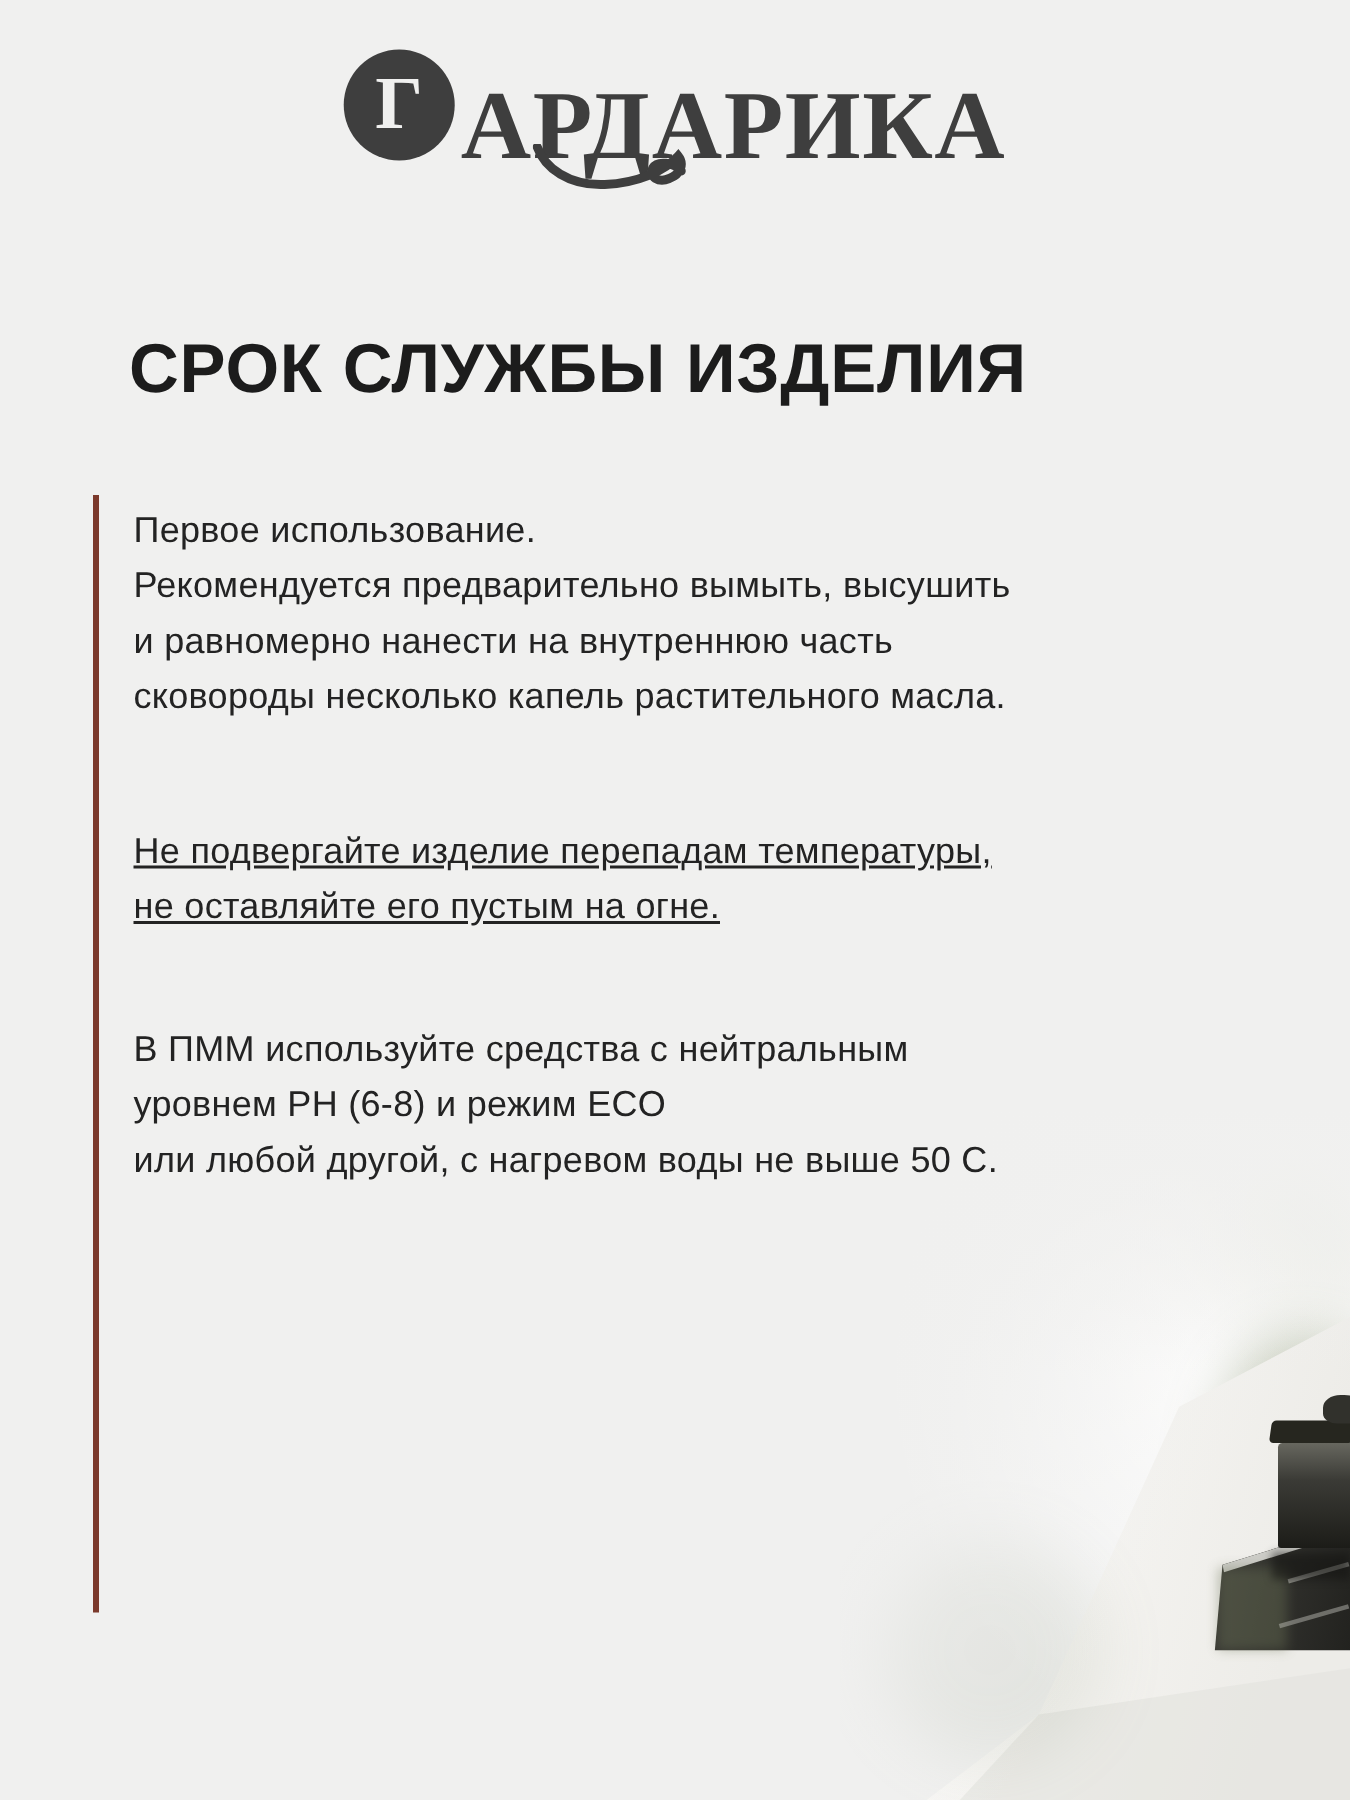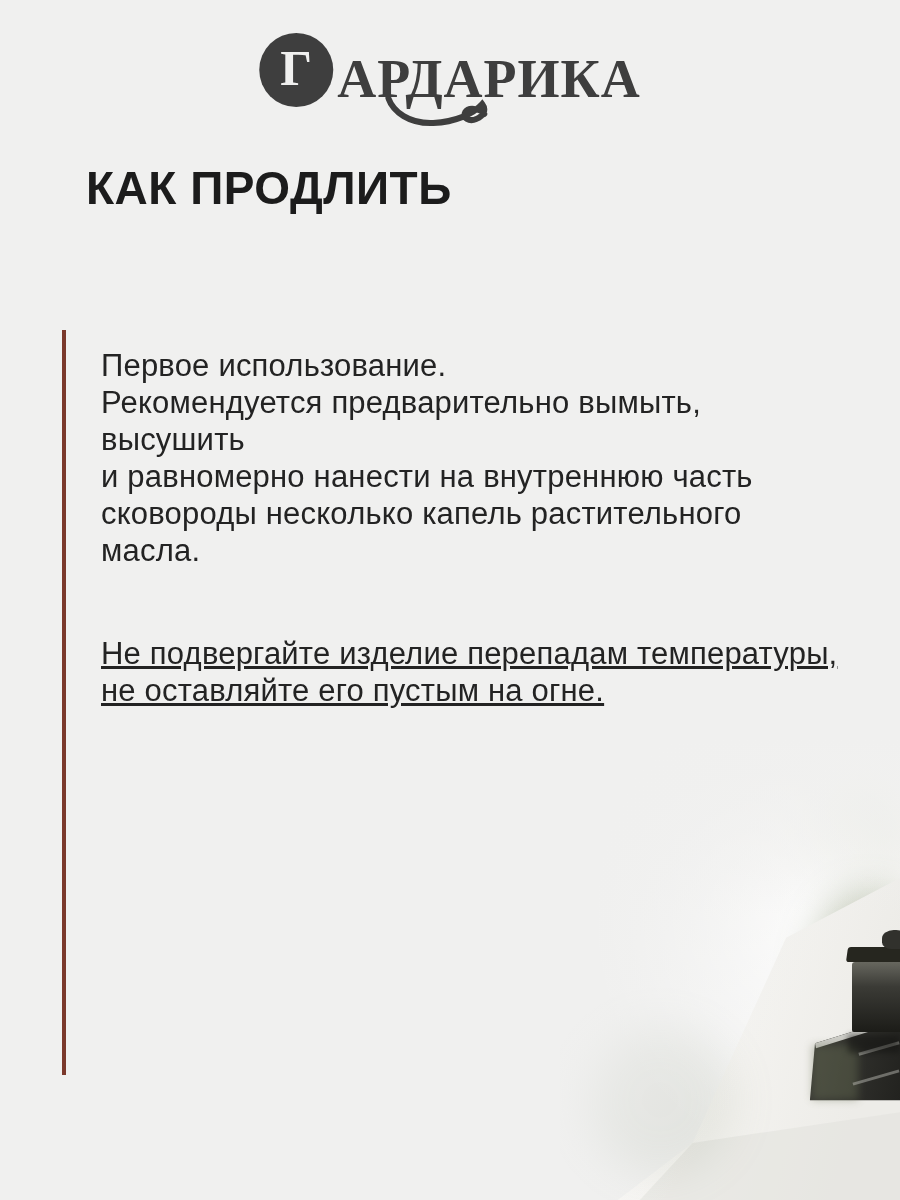--- a/index.html
+++ b/index.html
@@ -53,7 +53,7 @@
     display:flex;align-items:center;justify-content:center;flex:0 0 auto;}
   .logo-circle span{font-family:"Liberation Serif", serif;font-weight:700;font-size:50px;
     color:#f0f0ef;line-height:1;margin-top:-4px;}
-  .logo-text{font-family:"Liberation Serif", serif;font-weight:700;font-size:54px;line-height:1;
+  .logo-text{font-family:"Liberation Serif", serif;font-weight:700;font-size:65px;line-height:1;
     letter-spacing:1px;margin:22px 0 0 4px;}
   .logo-swoosh{position:absolute;left:126px;top:66px;}
 

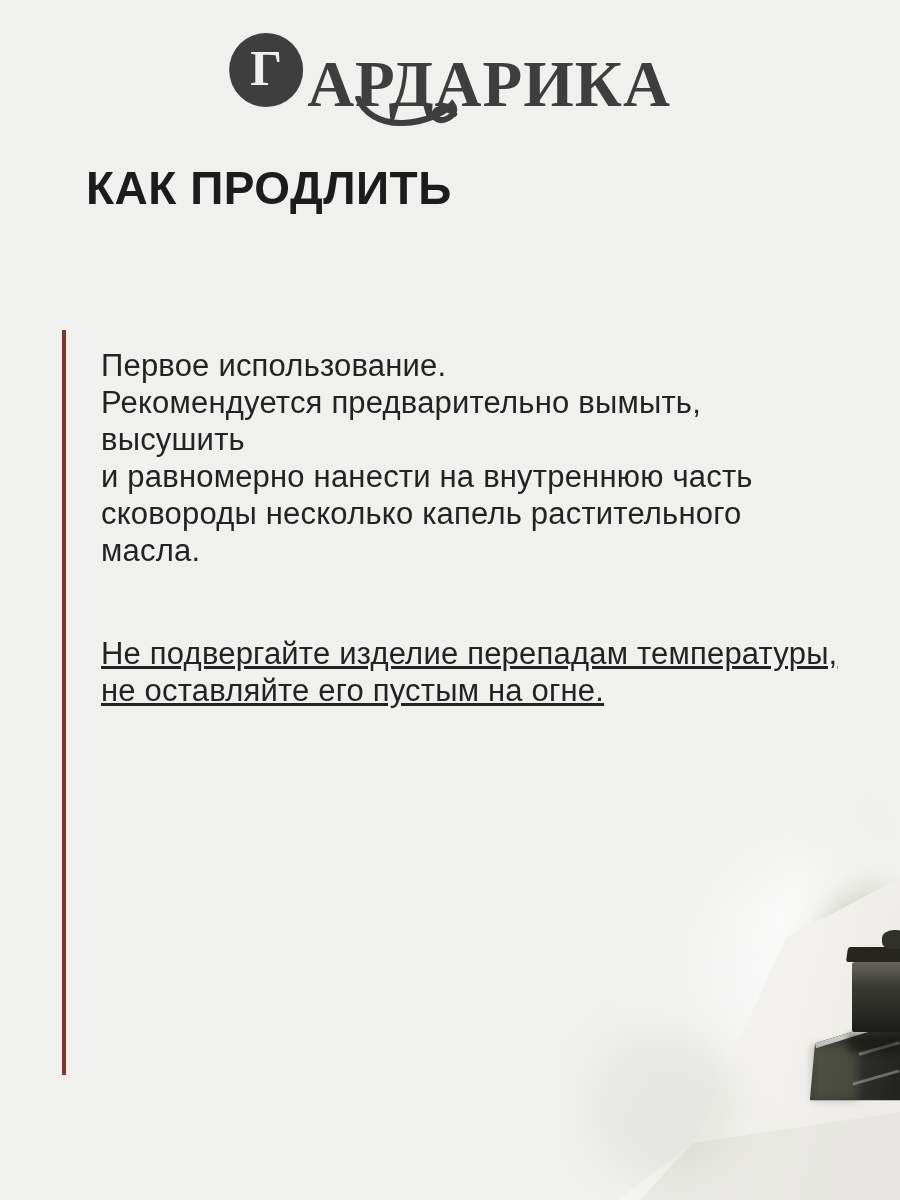--- a/index.html
+++ b/index.html
@@ -107,7 +107,7 @@
   </div>
 
   <h1 class="heading">
-    <span>КАК ПРОДЛИТЬ</span><br>
+    <br>
   </h1>
 
   <div class="accent-line"></div>

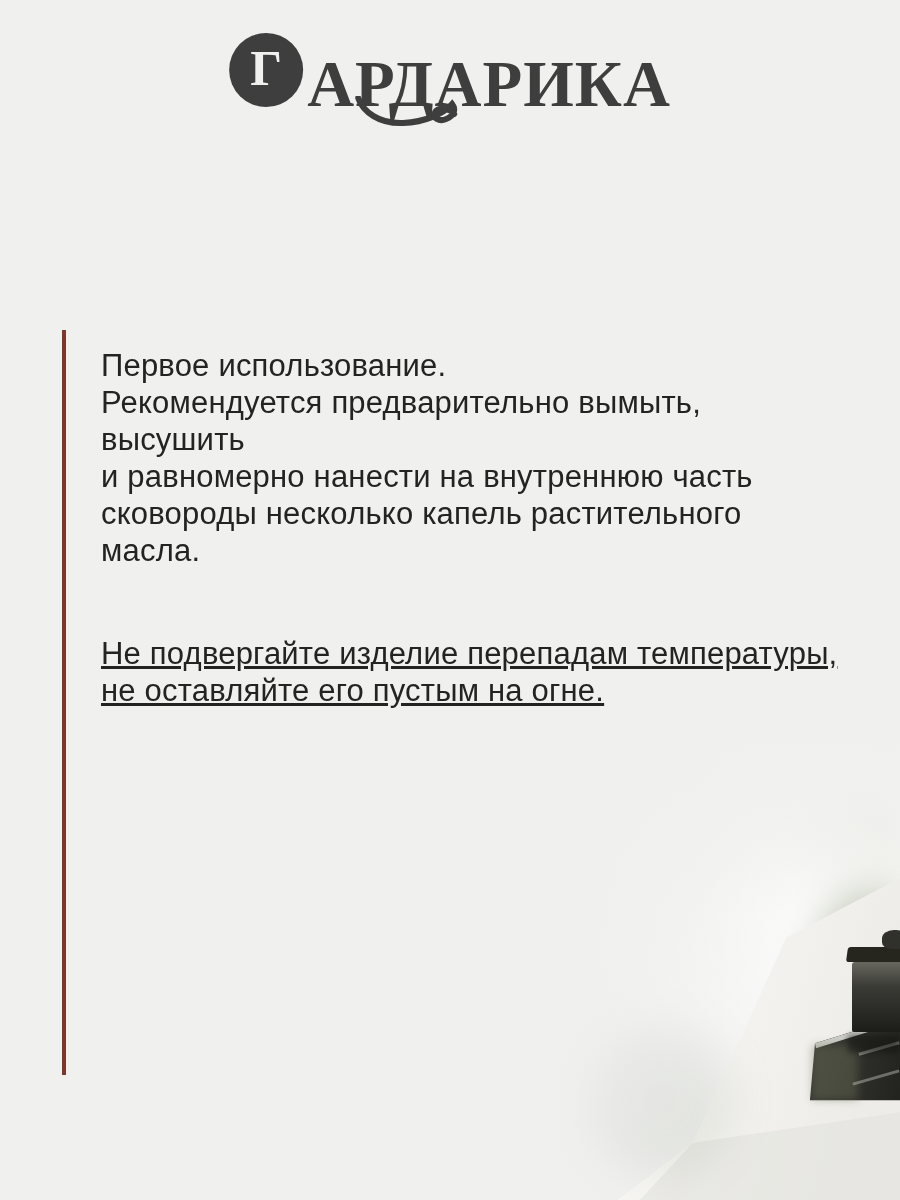--- a/index.html
+++ b/index.html
@@ -108,6 +108,7 @@
 
   <h1 class="heading">
     <br>
+    <span>СРОК СЛУЖБЫ ИЗДЕЛИЯ</span>
   </h1>
 
   <div class="accent-line"></div>

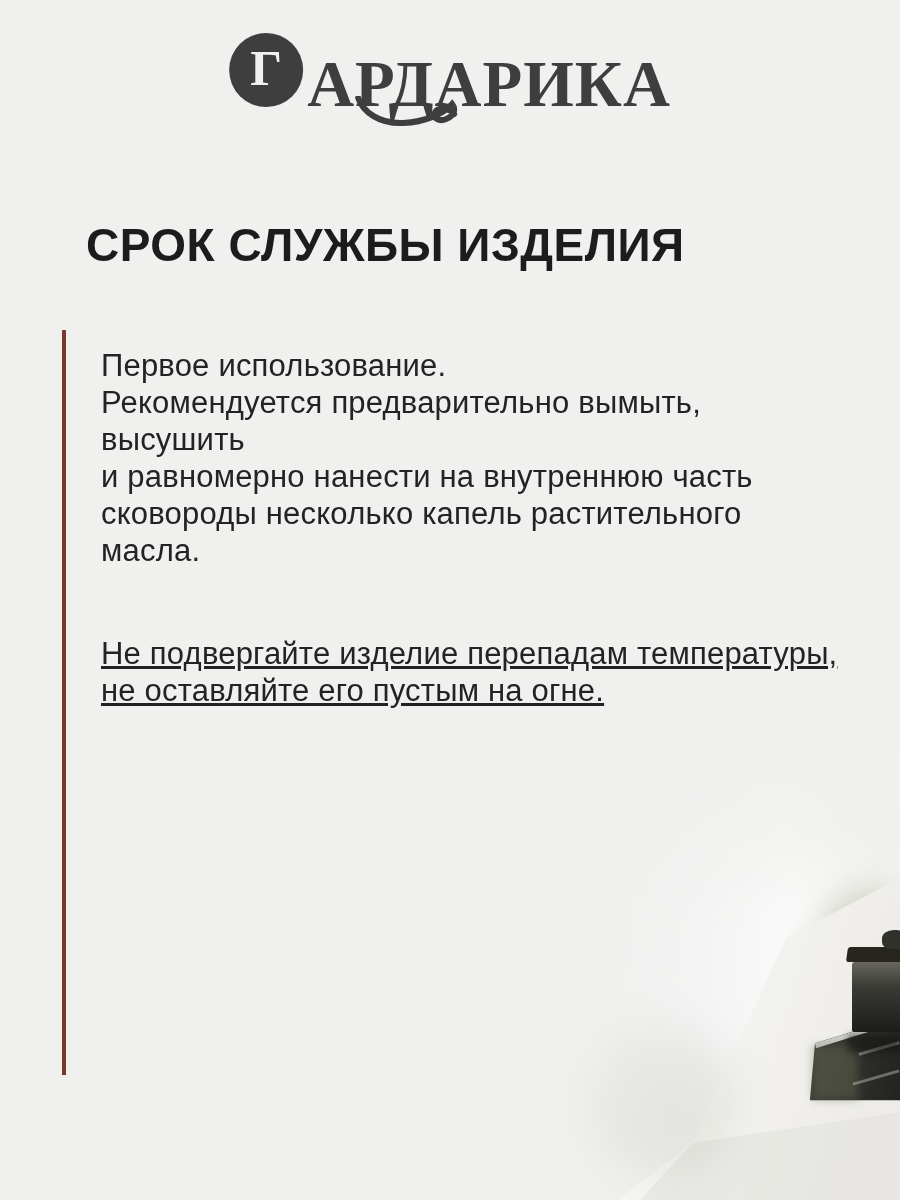--- a/index.html
+++ b/index.html
@@ -64,7 +64,7 @@
   
   .accent-line{position:absolute;left:62px;top:330px;width:4px;height:745px;background:#7b392b;}
   .tips{position:absolute;left:85px;top:331px;width:780px;}
-  .tips p{margin:16px;font-size:31px;line-height:37px;color:#232323;white-space:pre-line;letter-spacing:.2px;}
+  .tips p{margin:4px;font-size:24px;line-height:37px;color:#232323;white-space:pre-line;letter-spacing:.2px;}
   .tips p:nth-child(1){margin-bottom:66px;}
   .tips p:nth-child(2){margin-bottom:58px;text-decoration:underline;}
   .tips p:nth-child(3){margin-bottom:62px;}

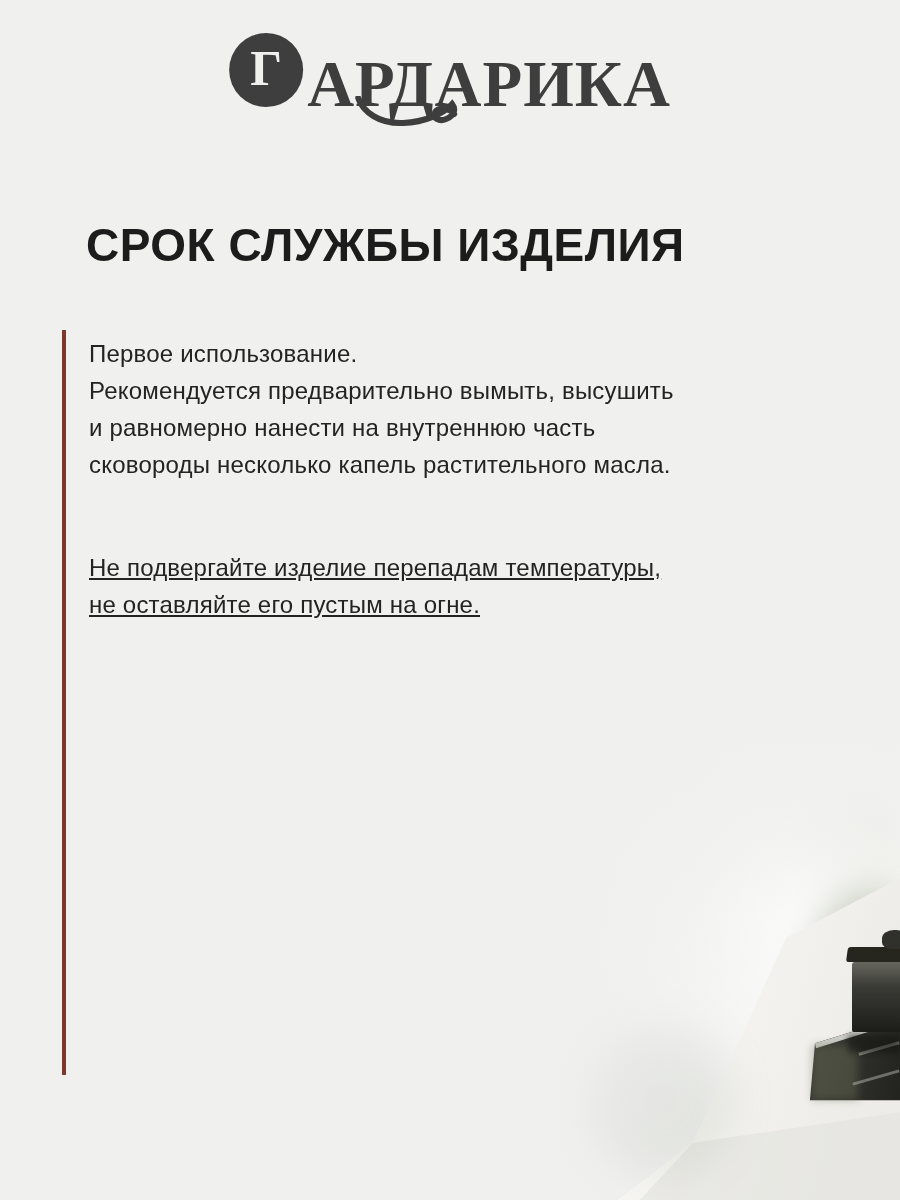--- a/index.html
+++ b/index.html
@@ -119,6 +119,9 @@
 сковороды несколько капель растительного масла.</p>
     <p>Не подвергайте изделие перепадам температуры,
 не оставляйте его пустым на огне.</p>
+    <p>В ПММ используйте средства с нейтральным
+уровнем PH (6-8) и режим ECO
+или любой другой, с нагревом воды не выше 50 С.</p>
   </div>
 
 </div>

